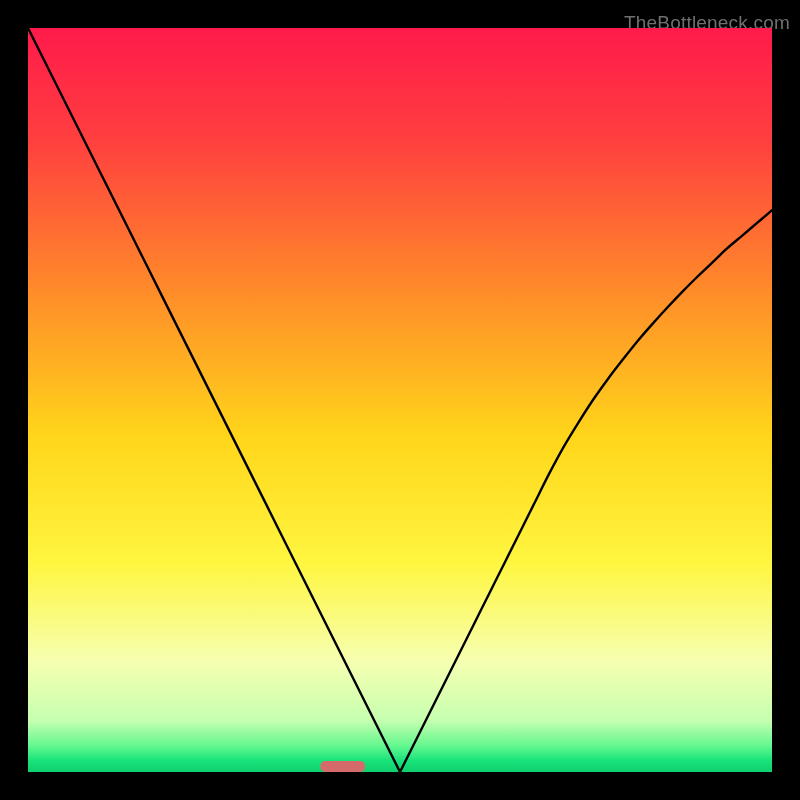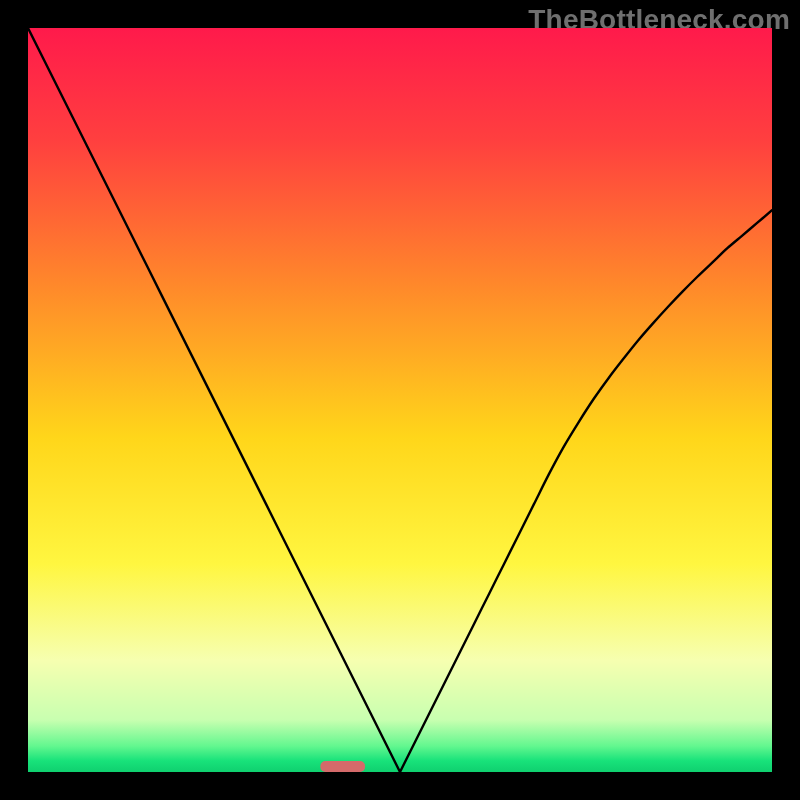--- a/index.html
+++ b/index.html
@@ -29,11 +29,11 @@
   }
   .watermark {
     position: absolute;
-    top: 4px;
+    top: 12px;
     right: 10px;
     color: #6f6f6f;
-    font-size: 28px;
-    font-weight: 700;
+    font-size: 19px;
+    font-weight: 400;
     letter-spacing: 0.2px;
     font-family: Arial, Helvetica, sans-serif;
   }

